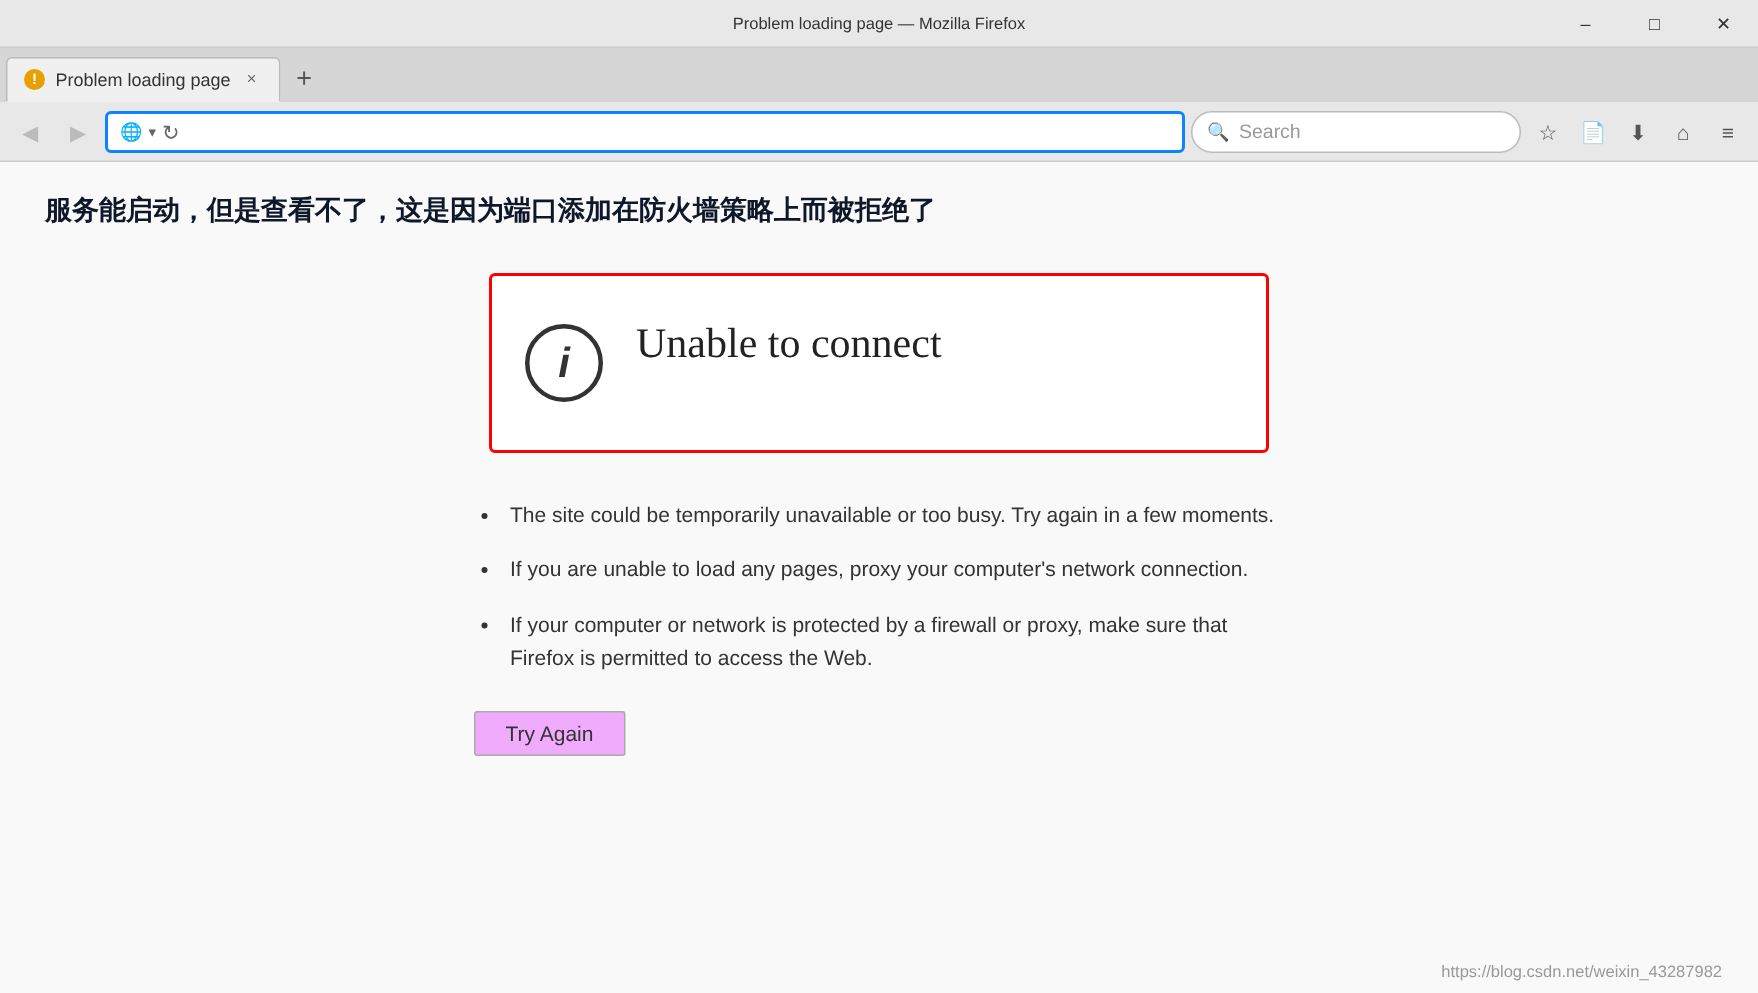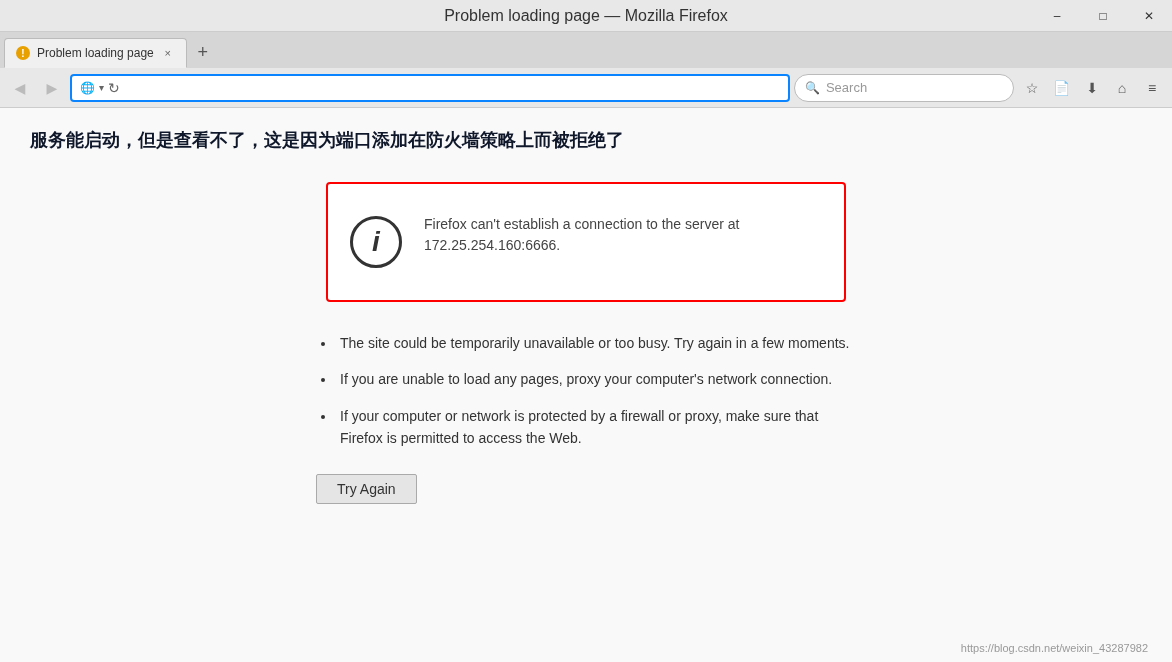--- a/index.html
+++ b/index.html
@@ -16,7 +16,7 @@
       border-bottom: 1px solid #ccc;
     }
     .title-bar-text {
-      font-size: 16px;
+      font-size: 11px;
       color: #333;
     }
     .title-bar-controls {

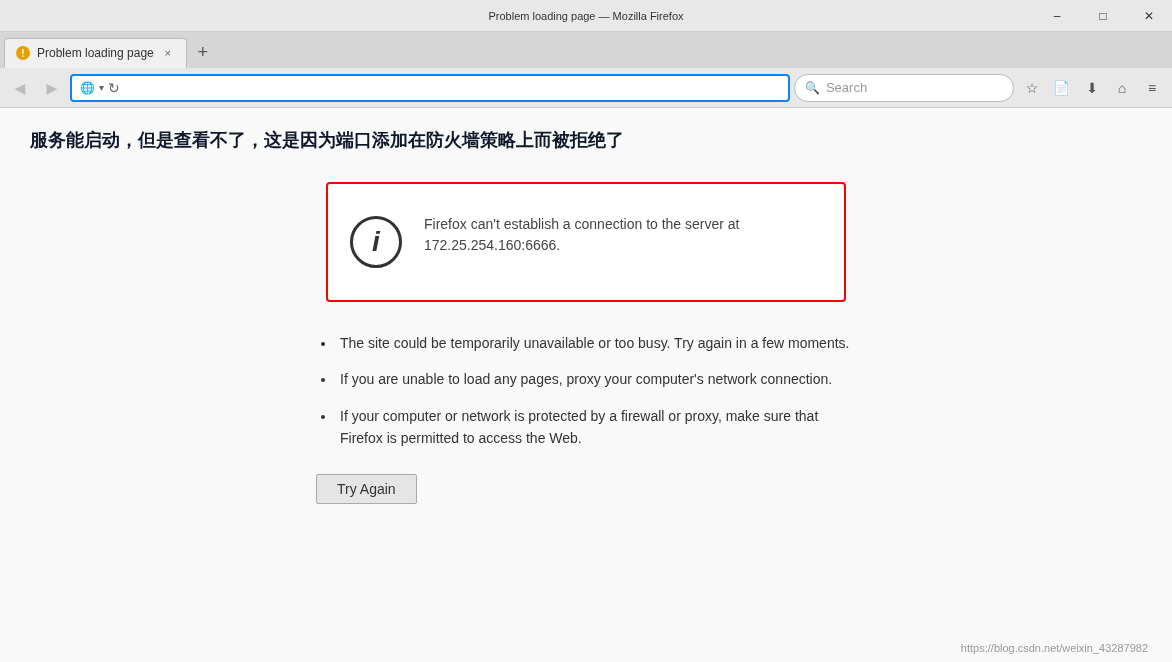--- a/index.html
+++ b/index.html
@@ -354,6 +354,7 @@
       <div class="error-icon-circle">i</div>
     </div>
     <div class="error-content">
+      <h1>Unable to connect</h1>
       <p>Firefox can't establish a connection to the server at 172.25.254.160:6666.</p>
     </div>
   </div>

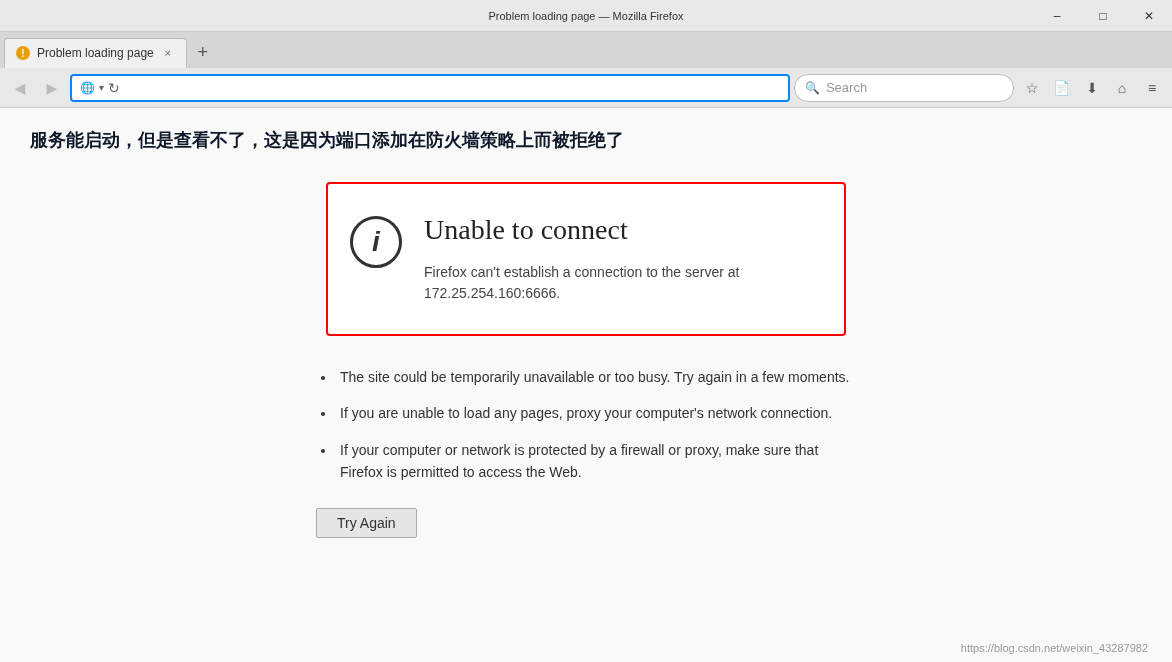--- a/index.html
+++ b/index.html
@@ -355,7 +355,6 @@
     </div>
     <div class="error-content">
       <h1>Unable to connect</h1>
-      <p>Firefox can't establish a connection to the server at 172.25.254.160:6666.</p>
     </div>
   </div>
 

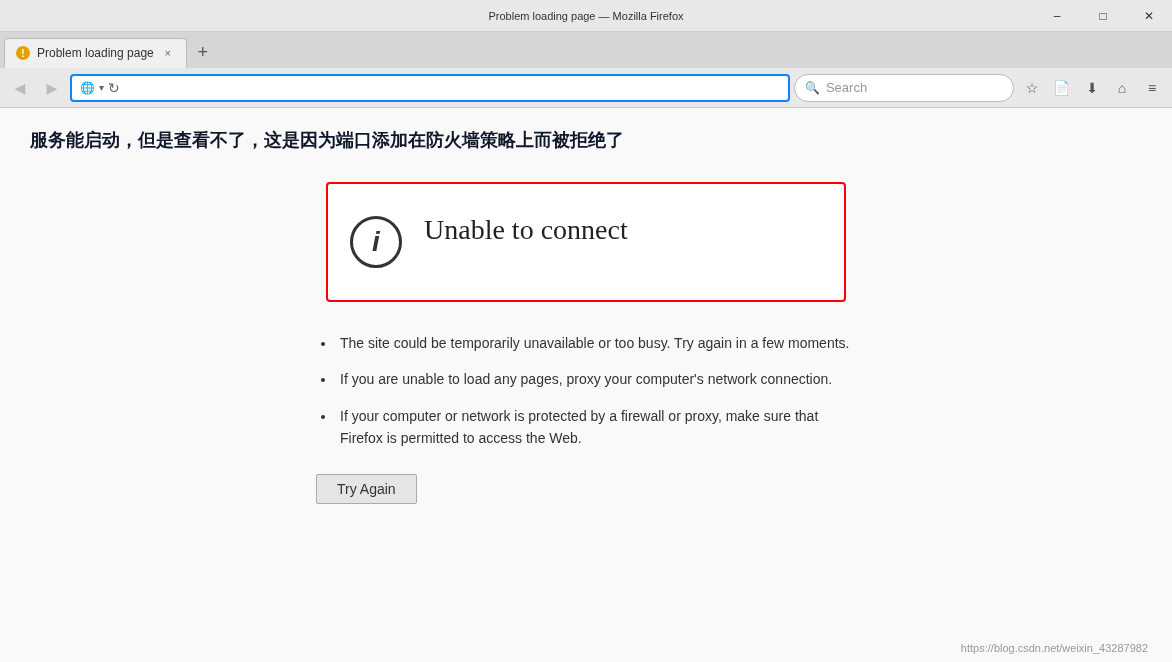--- a/index.html
+++ b/index.html
@@ -278,7 +278,7 @@
     }
     .try-again-btn {
       border: 1px solid #aaa;
-      background: #e5e5e5;
+      background: #f0abfc;
       padding: 6px 20px;
       font-size: 14px;
       cursor: pointer;

